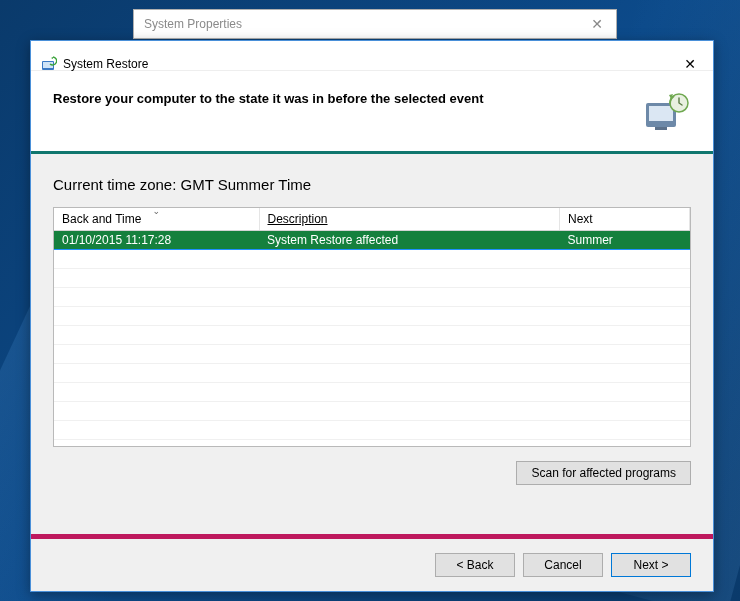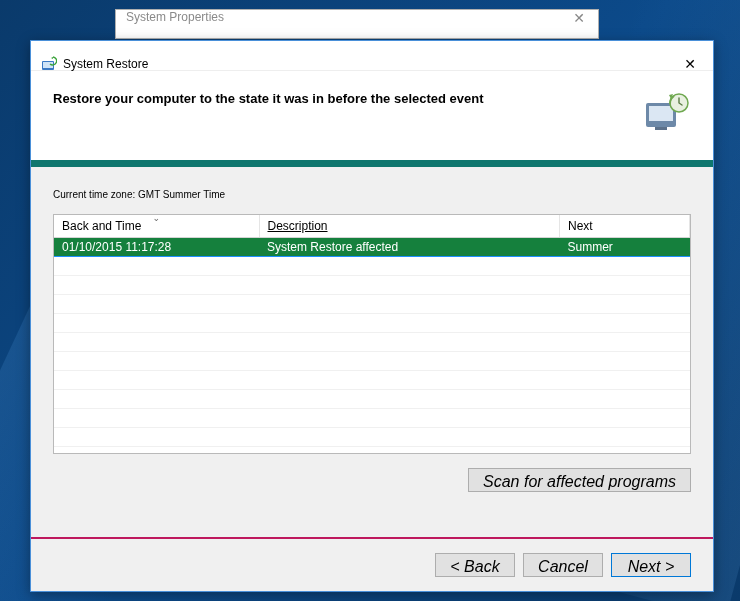--- a/index.html
+++ b/index.html
@@ -32,11 +32,12 @@
 
     .bg-window {
       position: absolute;
-      left: 115px; top: 9px;
+      left: 133px; top: 9px;
       width: 484px; height: 30px;
       background: #fff;
       border: 1px solid #b0b0b0;
       display: flex;
+      align-items: center;
       padding: 0 10px;
       color: #8a8a8a;
       font-size: 12px;

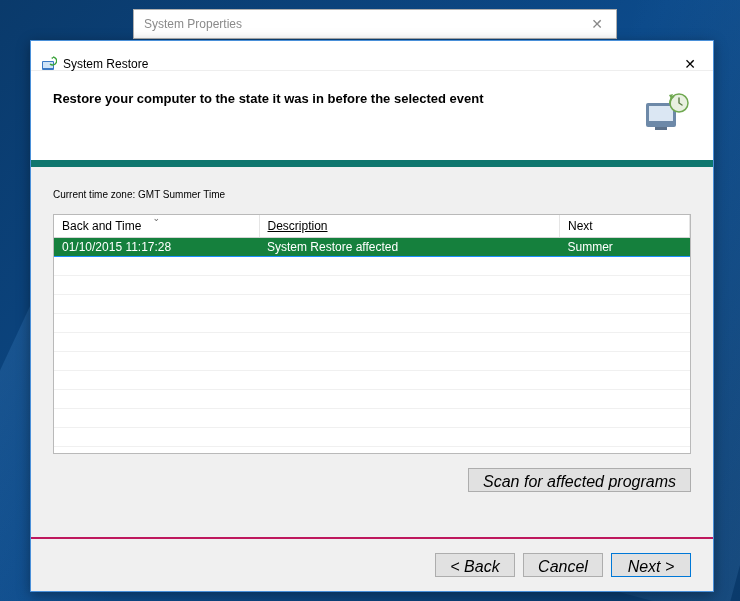--- a/index.html
+++ b/index.html
@@ -89,10 +89,10 @@
 
     .header-strip {
       background: #fff;
-      padding: 20px 22px 29px 22px;
+      padding: 20px 22px 20px 22px;
       display: flex;
       align-items: flex-start;
-      border-bottom: 7px solid #0f766e;
+      border-bottom: 3px solid #0f766e;
     }
     .header-strip h1 {
       font-size: 13px;

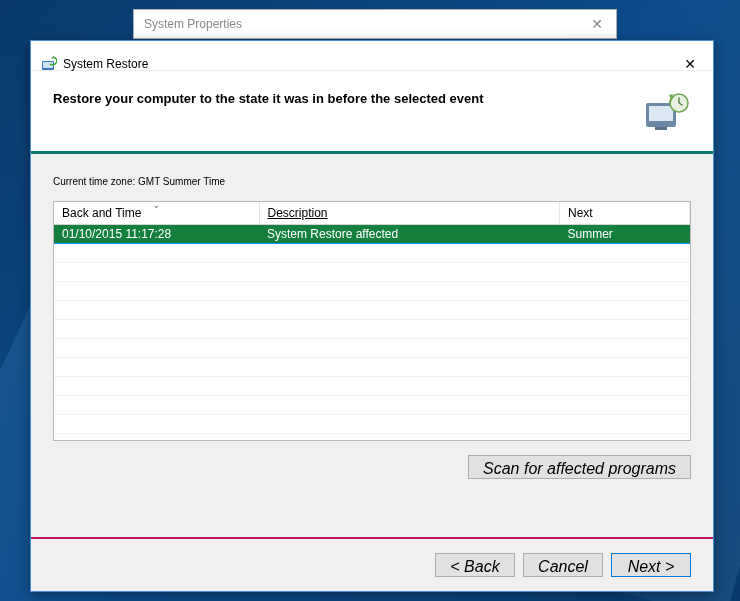--- a/index.html
+++ b/index.html
@@ -115,7 +115,7 @@
     }
 
     .tz-label {
-      font-size: 10px;
+      font-size: 15px;
       color: #000;
       margin-bottom: 14px;
     }

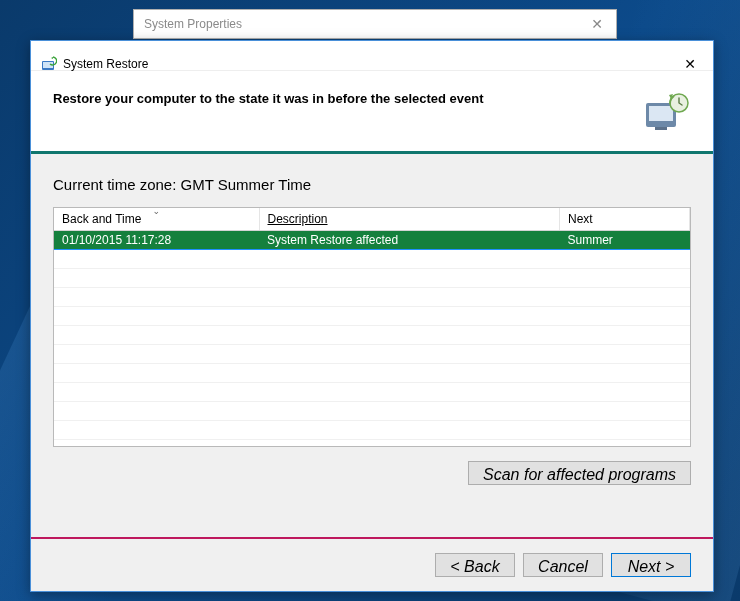--- a/index.html
+++ b/index.html
@@ -175,14 +175,13 @@
     .btn {
       background: #e1e1e1;
       border: 1px solid #adadad;
-      font-size: 16px;
+      font-size: 12px;
       font-family: inherit;
       padding: 4px 14px;
       min-width: 80px;
       height: 24px;
       cursor: pointer;
       color: #000;
-      font-style: italic;
     }
     .btn.default { border-color: #0078d7; }
     .btn.wide { min-width: 170px; }

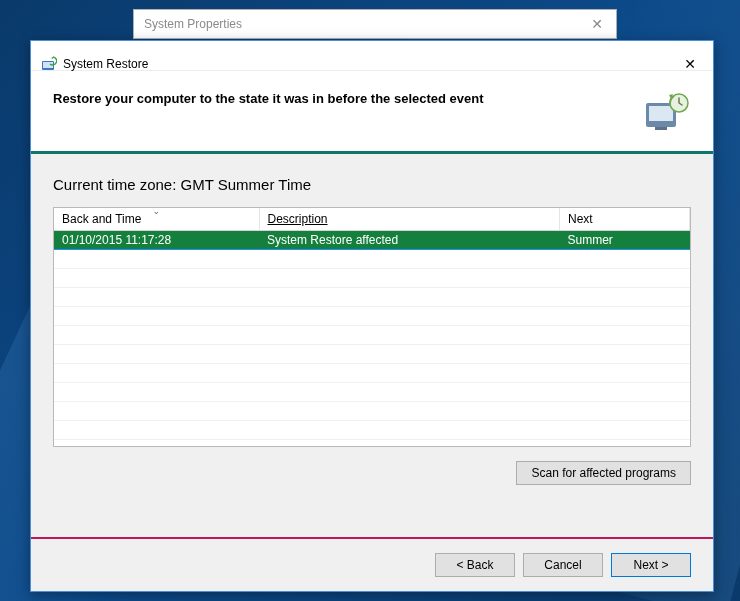--- a/index.html
+++ b/index.html
@@ -187,7 +187,7 @@
     .btn.wide { min-width: 170px; }
 
     .footer {
-      border-top: 2px solid #be185d;
+      border-top: 5px solid #be185d;
       background: #f0f0f0;
       padding: 14px 22px;
       display: flex;

